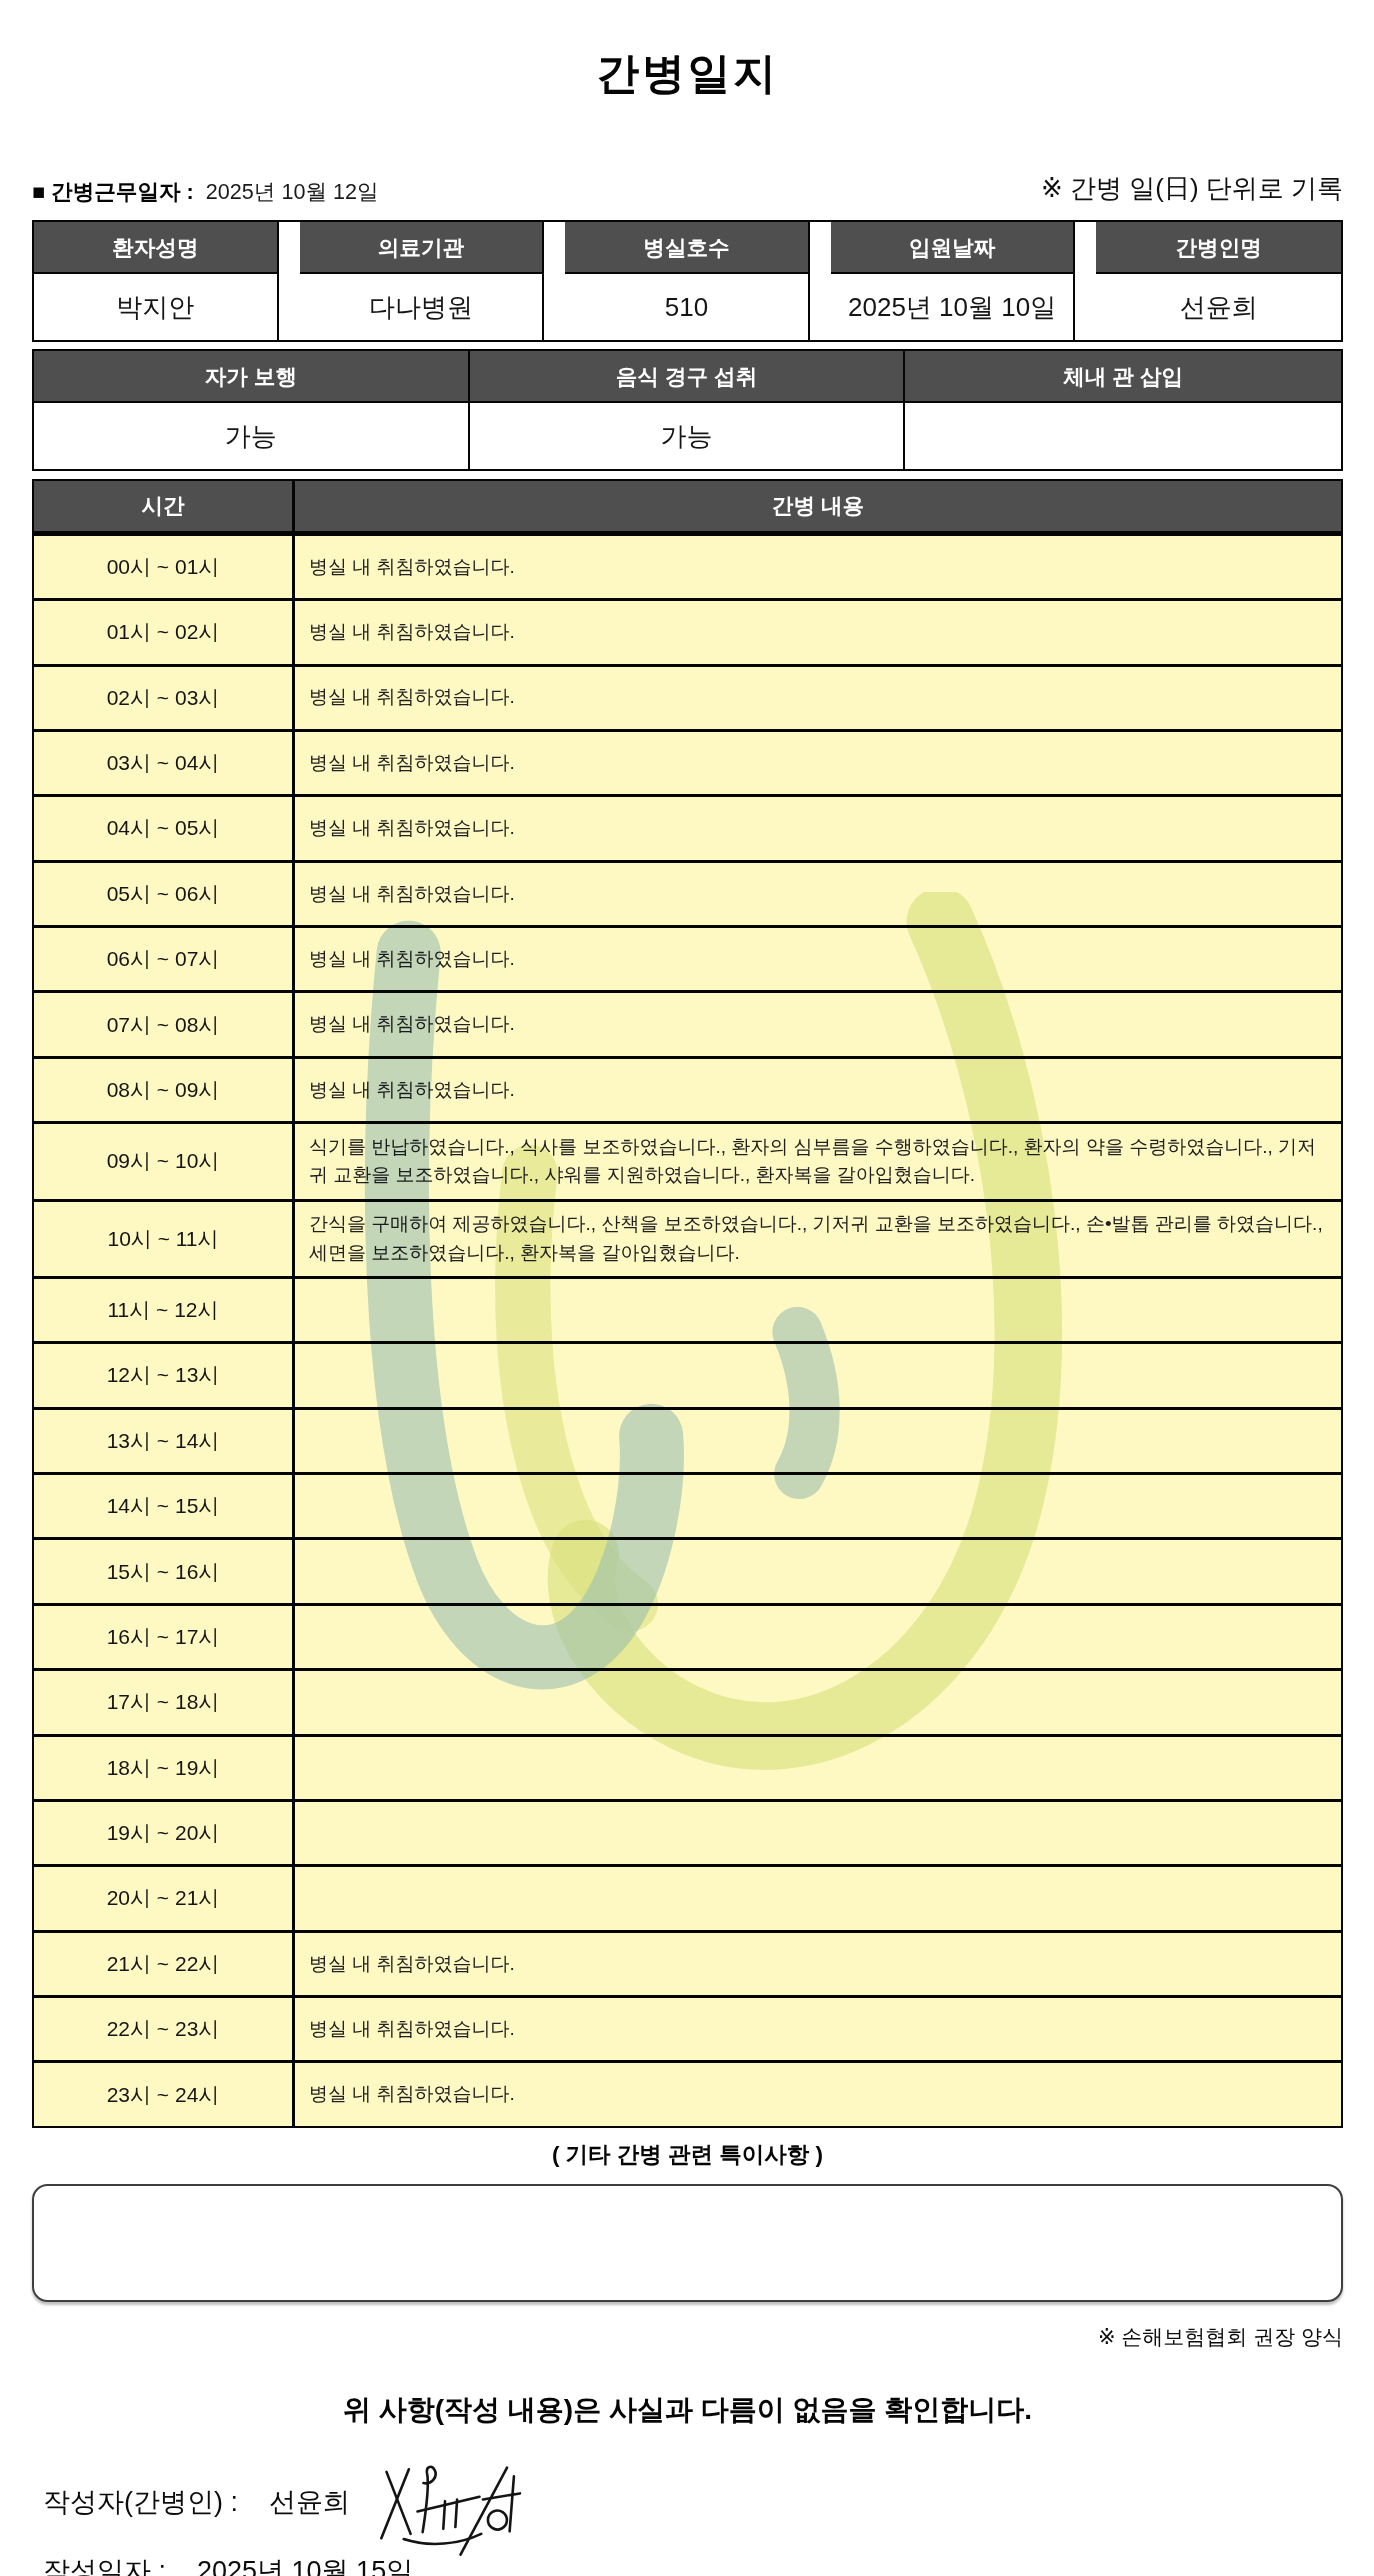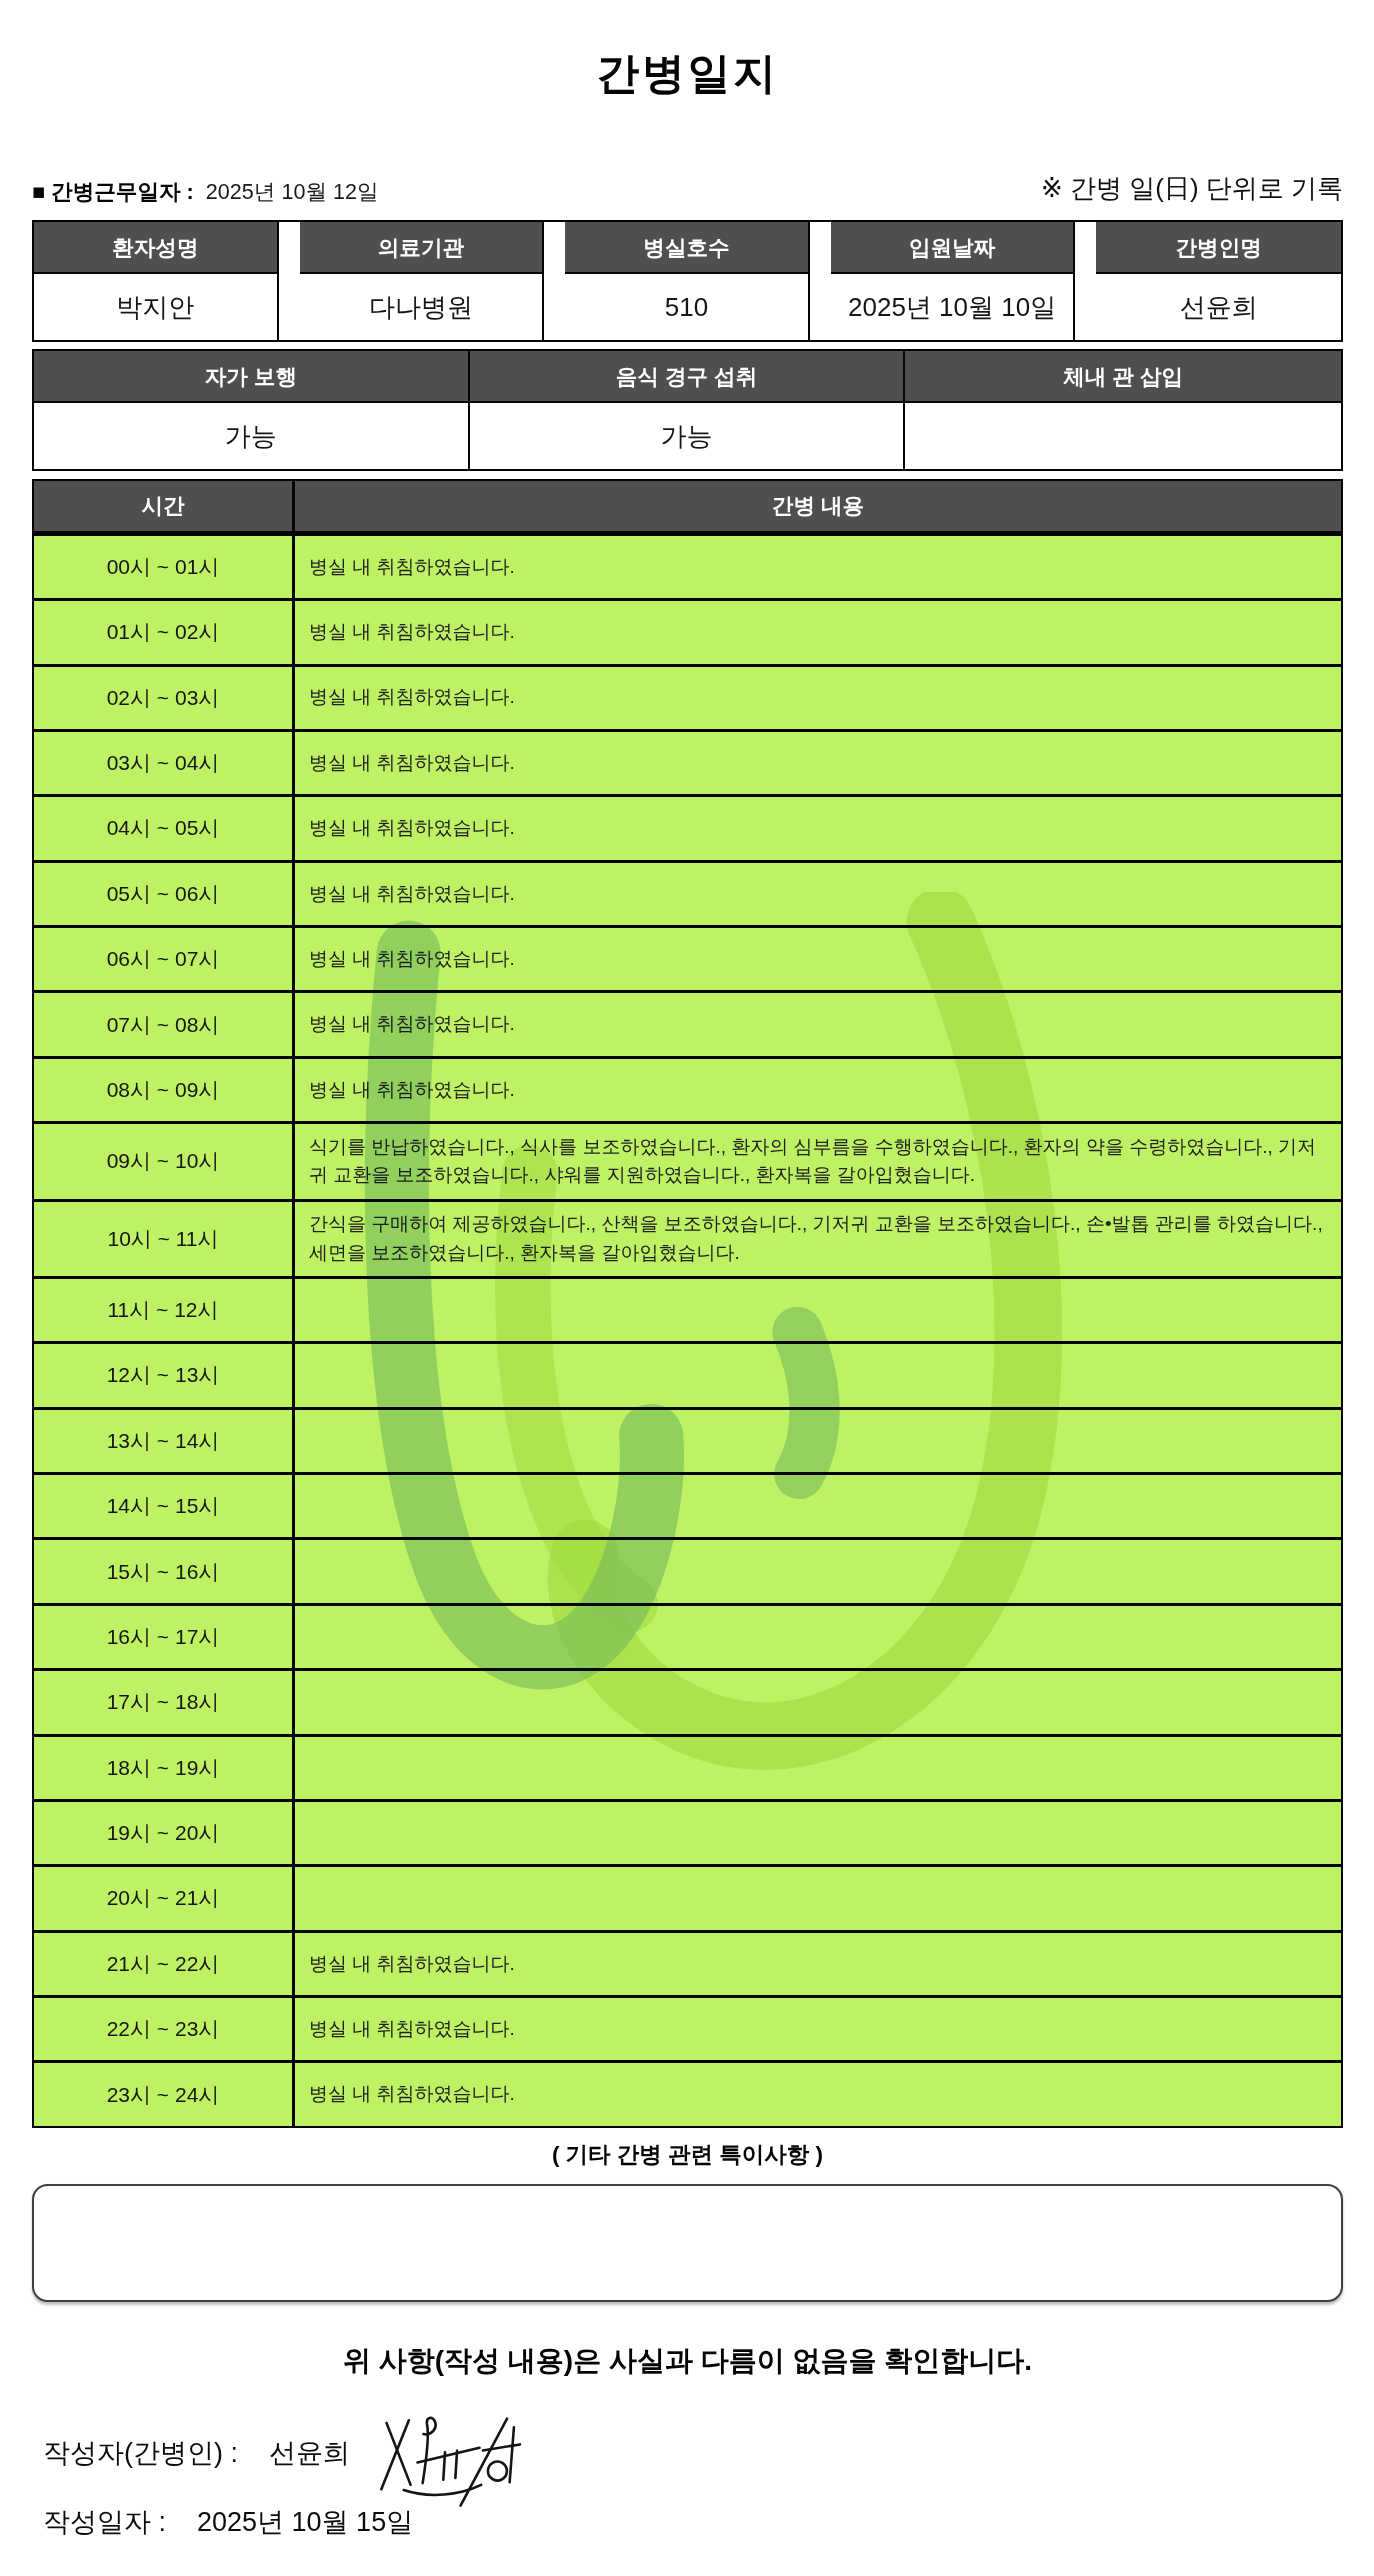--- a/index.html
+++ b/index.html
@@ -52,7 +52,7 @@
   }
   .val-cell:last-child{border-right:none;}
   
-  .log-tbl{margin:7.8px 32px 0;border:2.6px solid #050505;background:#bef264;}
+  .log-tbl{margin:7.8px 32px 0;border:2.6px solid #050505;background:#fef9c3;}
   .log-hdr{display:grid;grid-template-columns:261px 1fr;}
   .log-row{display:grid;grid-template-columns:261px 1fr;border-top:3.5px solid #050505;}
   .log-time{

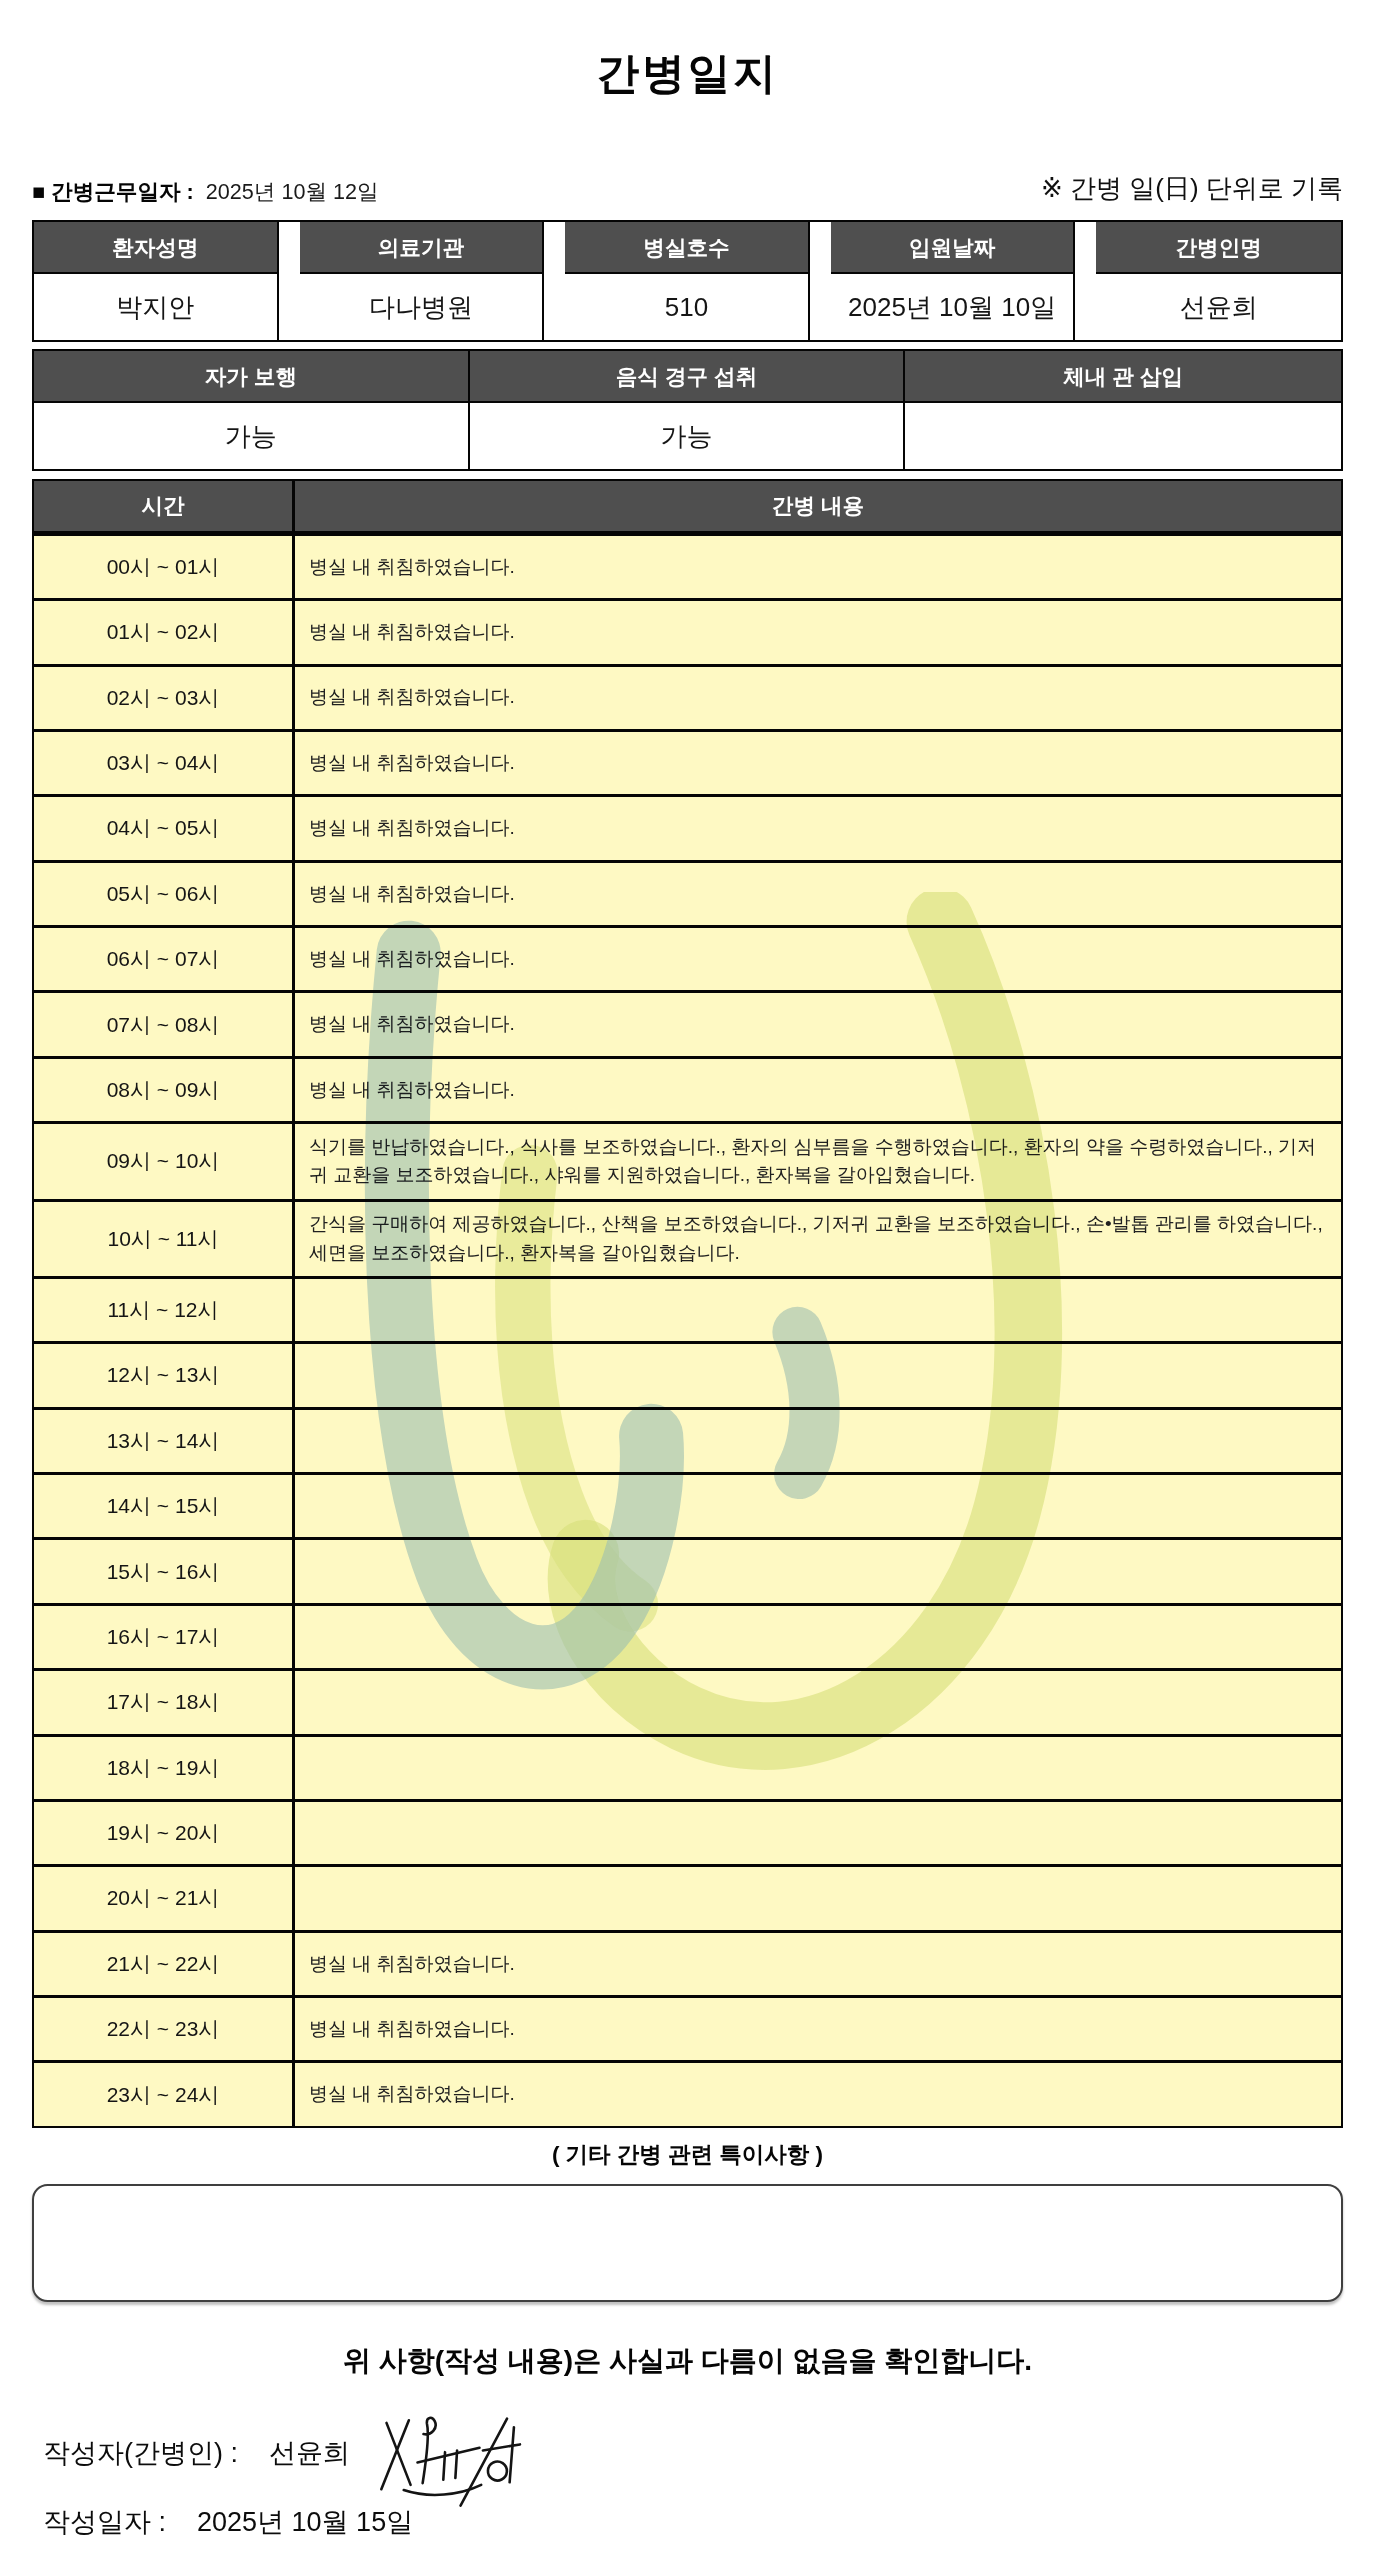--- a/index.html
+++ b/index.html
@@ -288,6 +288,7 @@
 
   <div class="notes-heading">( 기타 간병 관련 특이사항 )</div>
   <div class="notes-box"></div>
+  <div class="form-note">※ 손해보험협회 권장 양식</div>
 
   <div class="statement">위 사항(작성 내용)은 사실과 다름이 없음을 확인합니다.</div>
 

